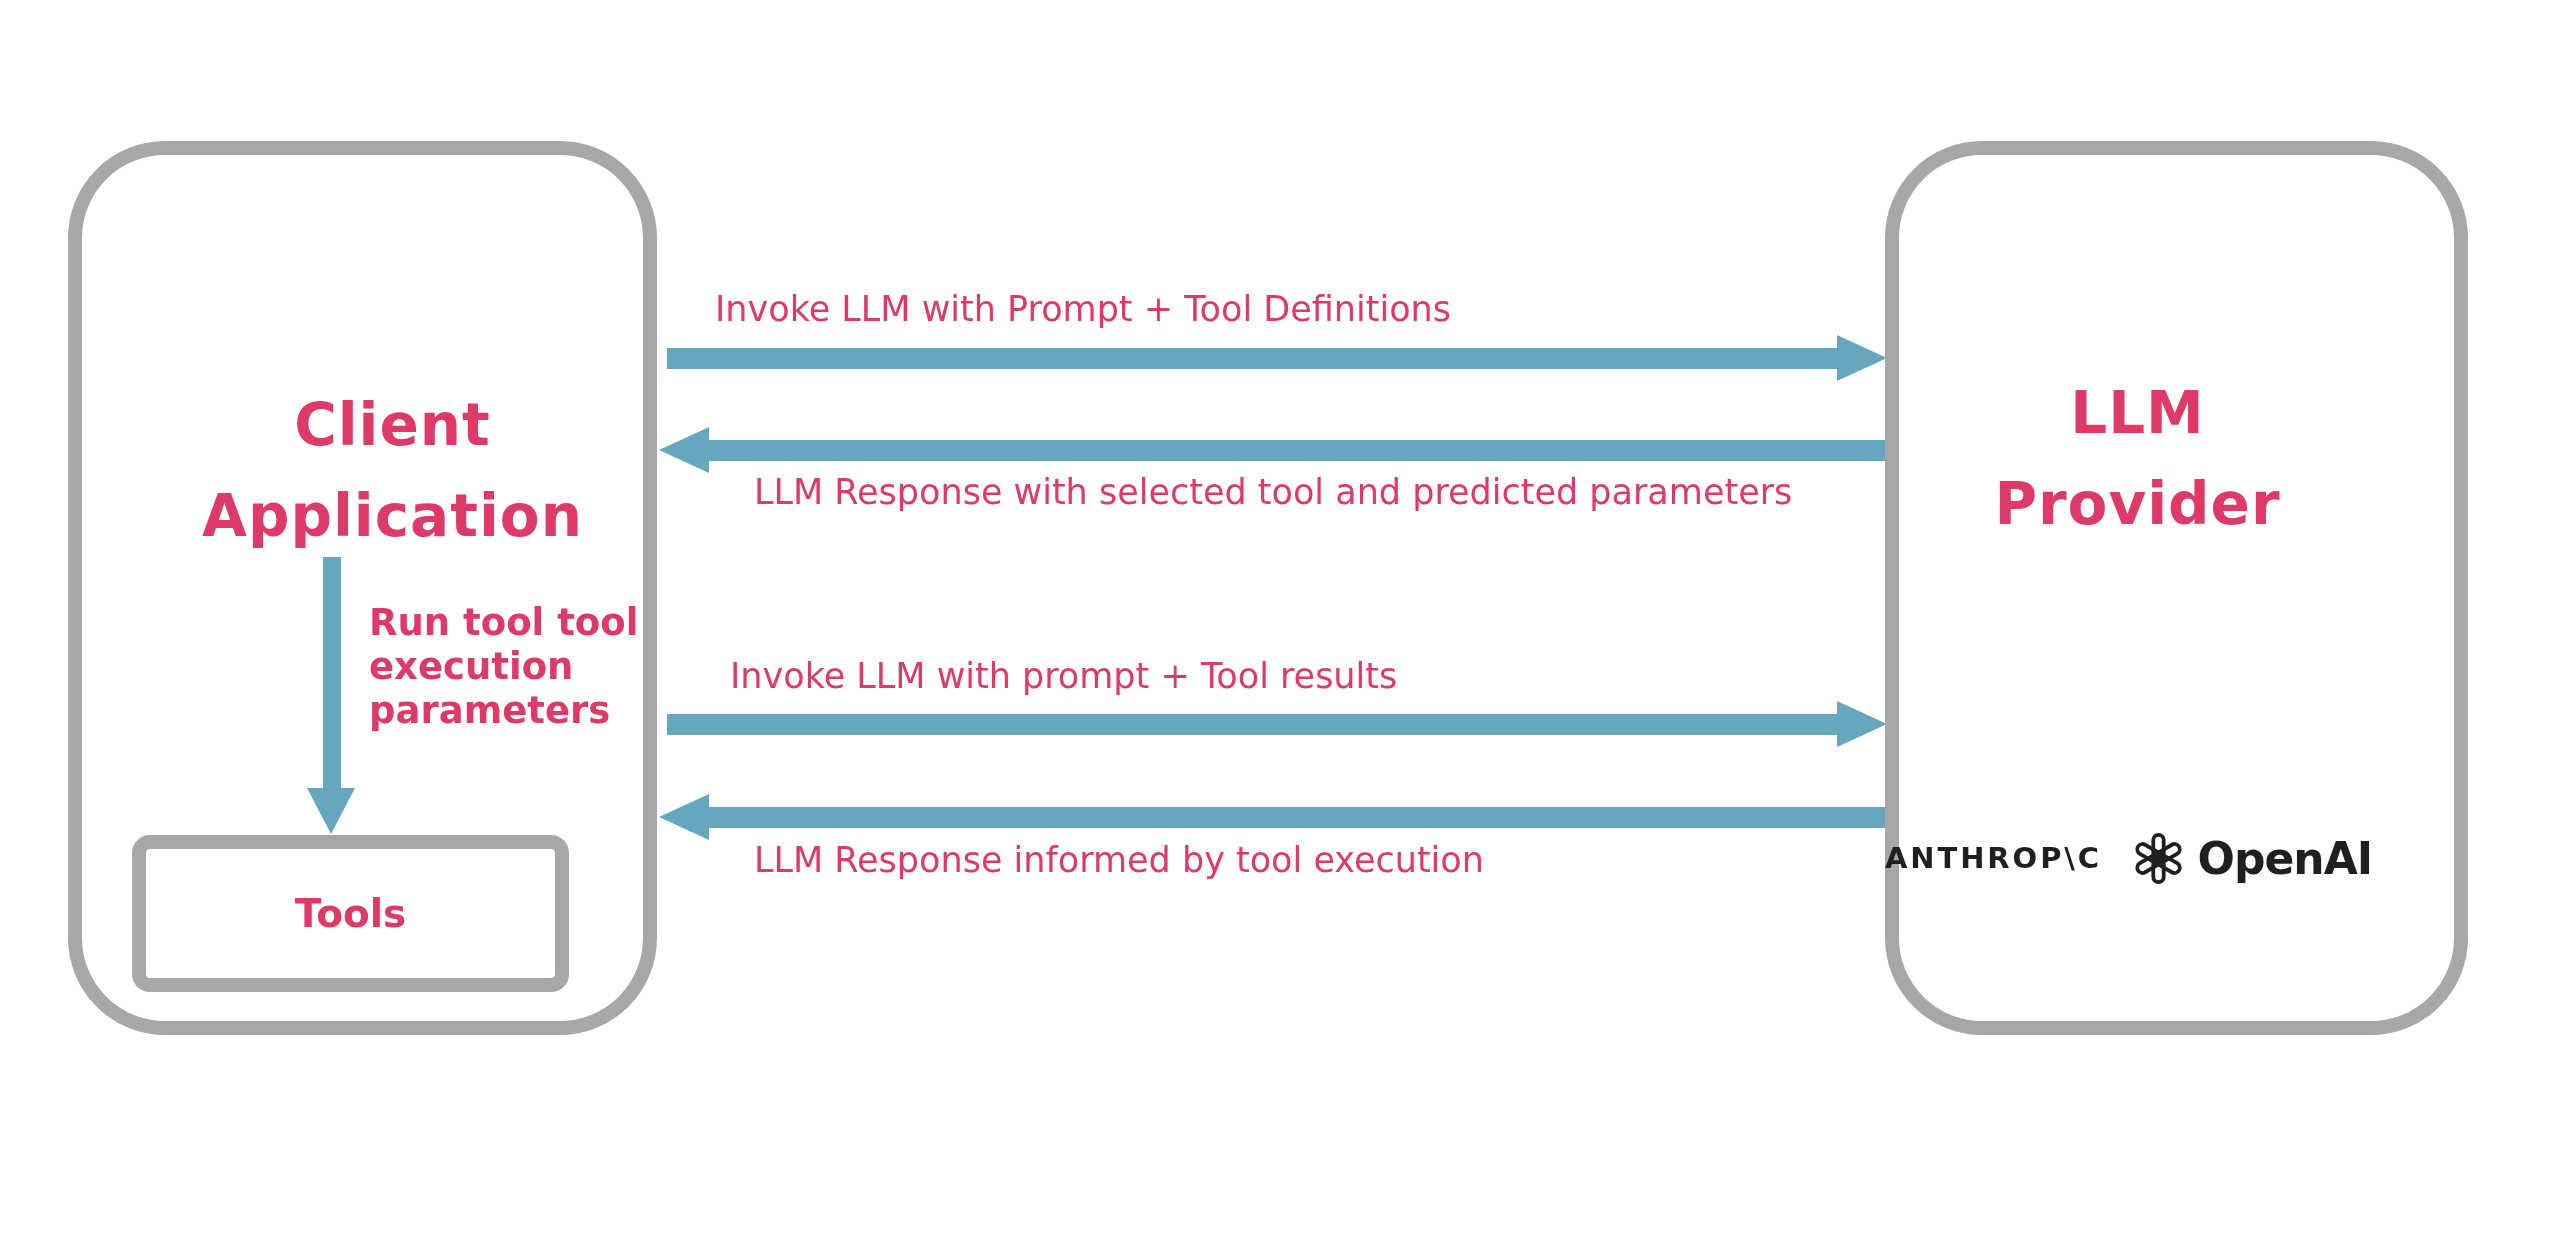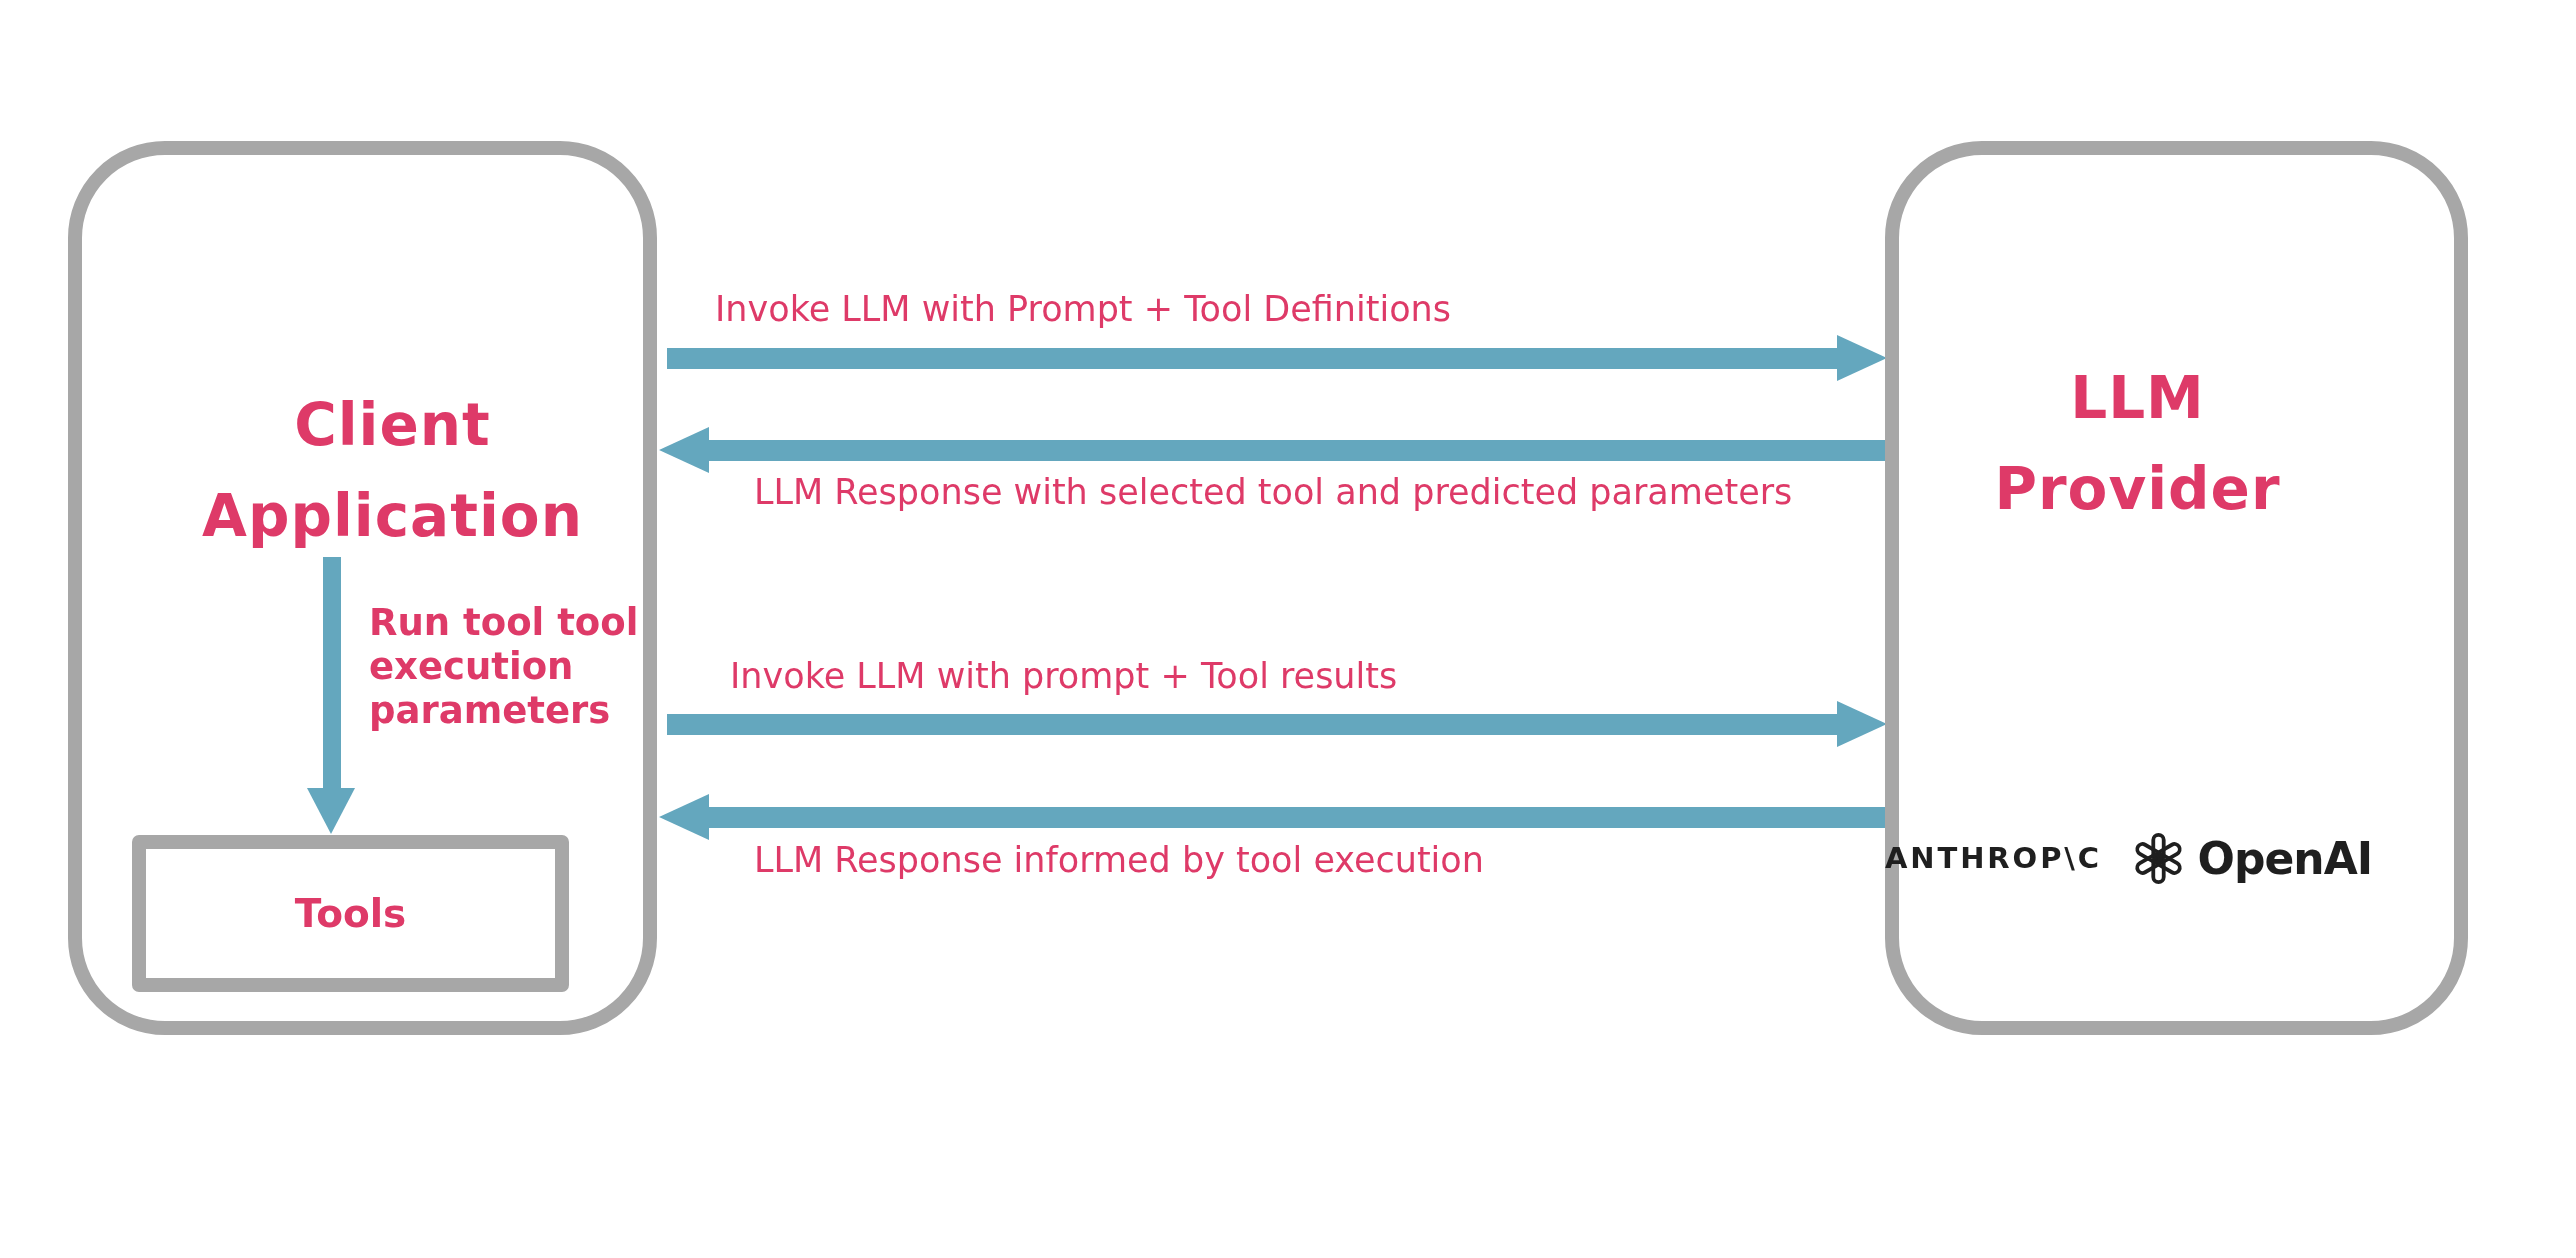--- a/index.html
+++ b/index.html
@@ -30,7 +30,7 @@
     font-size:58px;font-weight:800;line-height:91px;letter-spacing:1px;
   }
   .client-title{left:56px;top:380px;width:673px;}
-  .provider-title{left:1885px;top:353px;width:505px;}
+  .provider-title{left:1885px;top:368px;width:505px;}
 
   
   .tools-box{

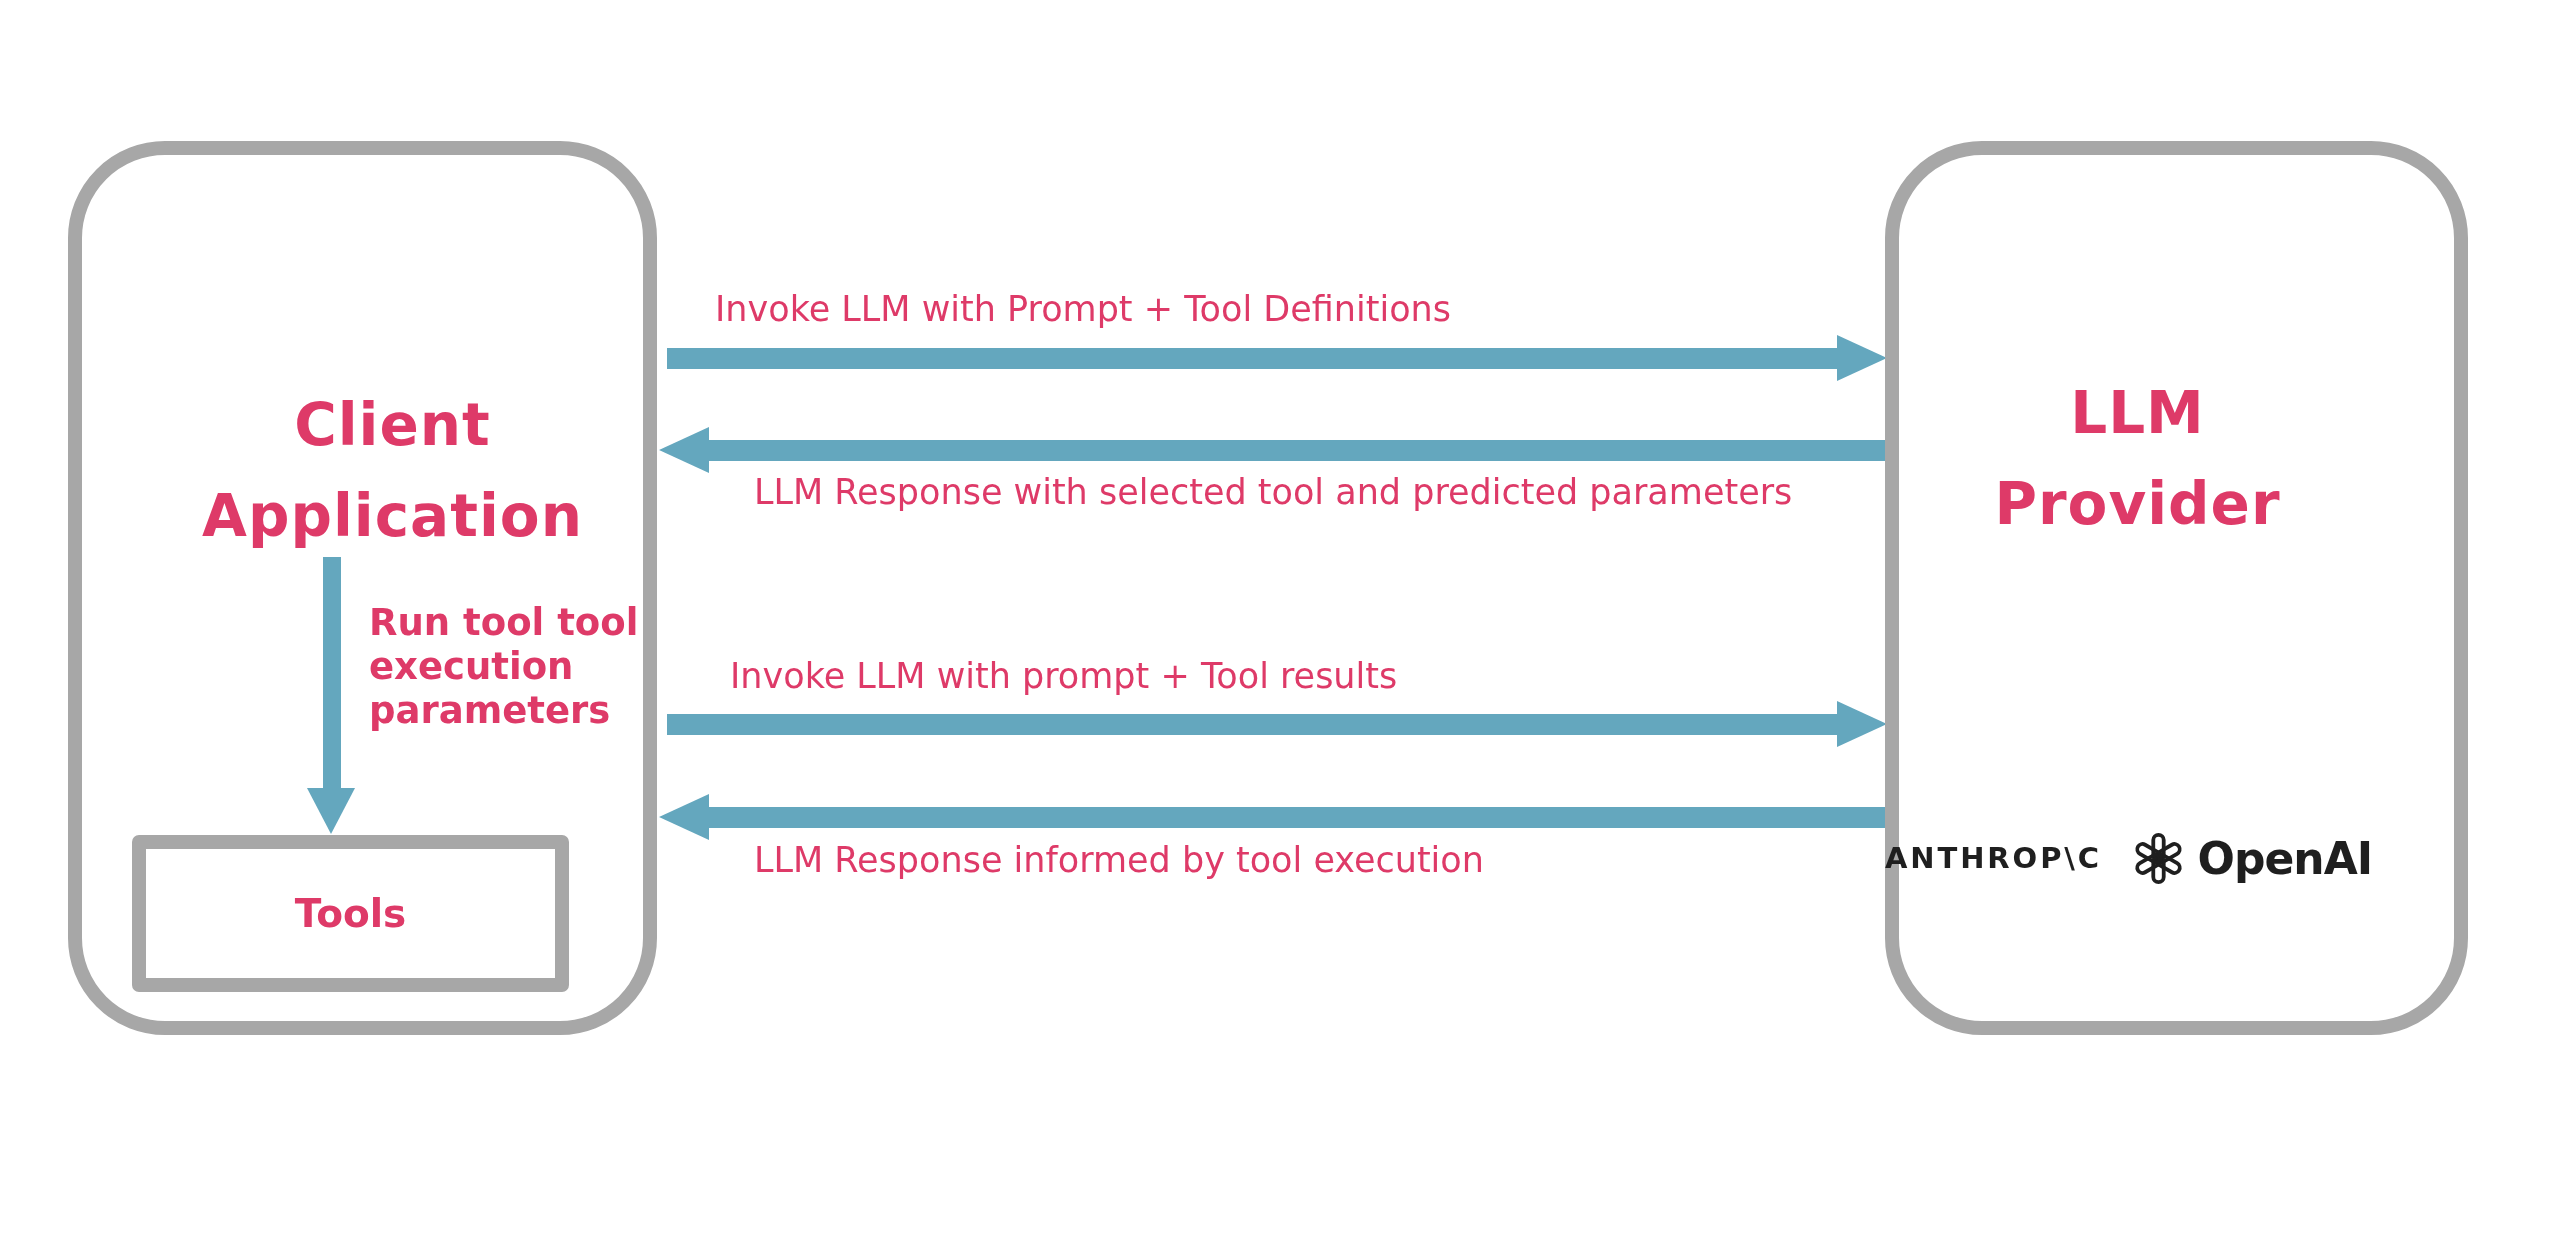--- a/index.html
+++ b/index.html
@@ -35,7 +35,7 @@
   
   .tools-box{
     position:absolute;left:132px;top:835px;width:437px;height:157px;
-    border:14.5px solid var(--border);border-radius:7px;background:var(--background);
+    border:14.5px solid var(--border);border-radius:18px;background:var(--background);
     display:flex;align-items:center;justify-content:center;
   }
   .tools-label{color:var(--accent);font-size:39px;font-weight:700;}

